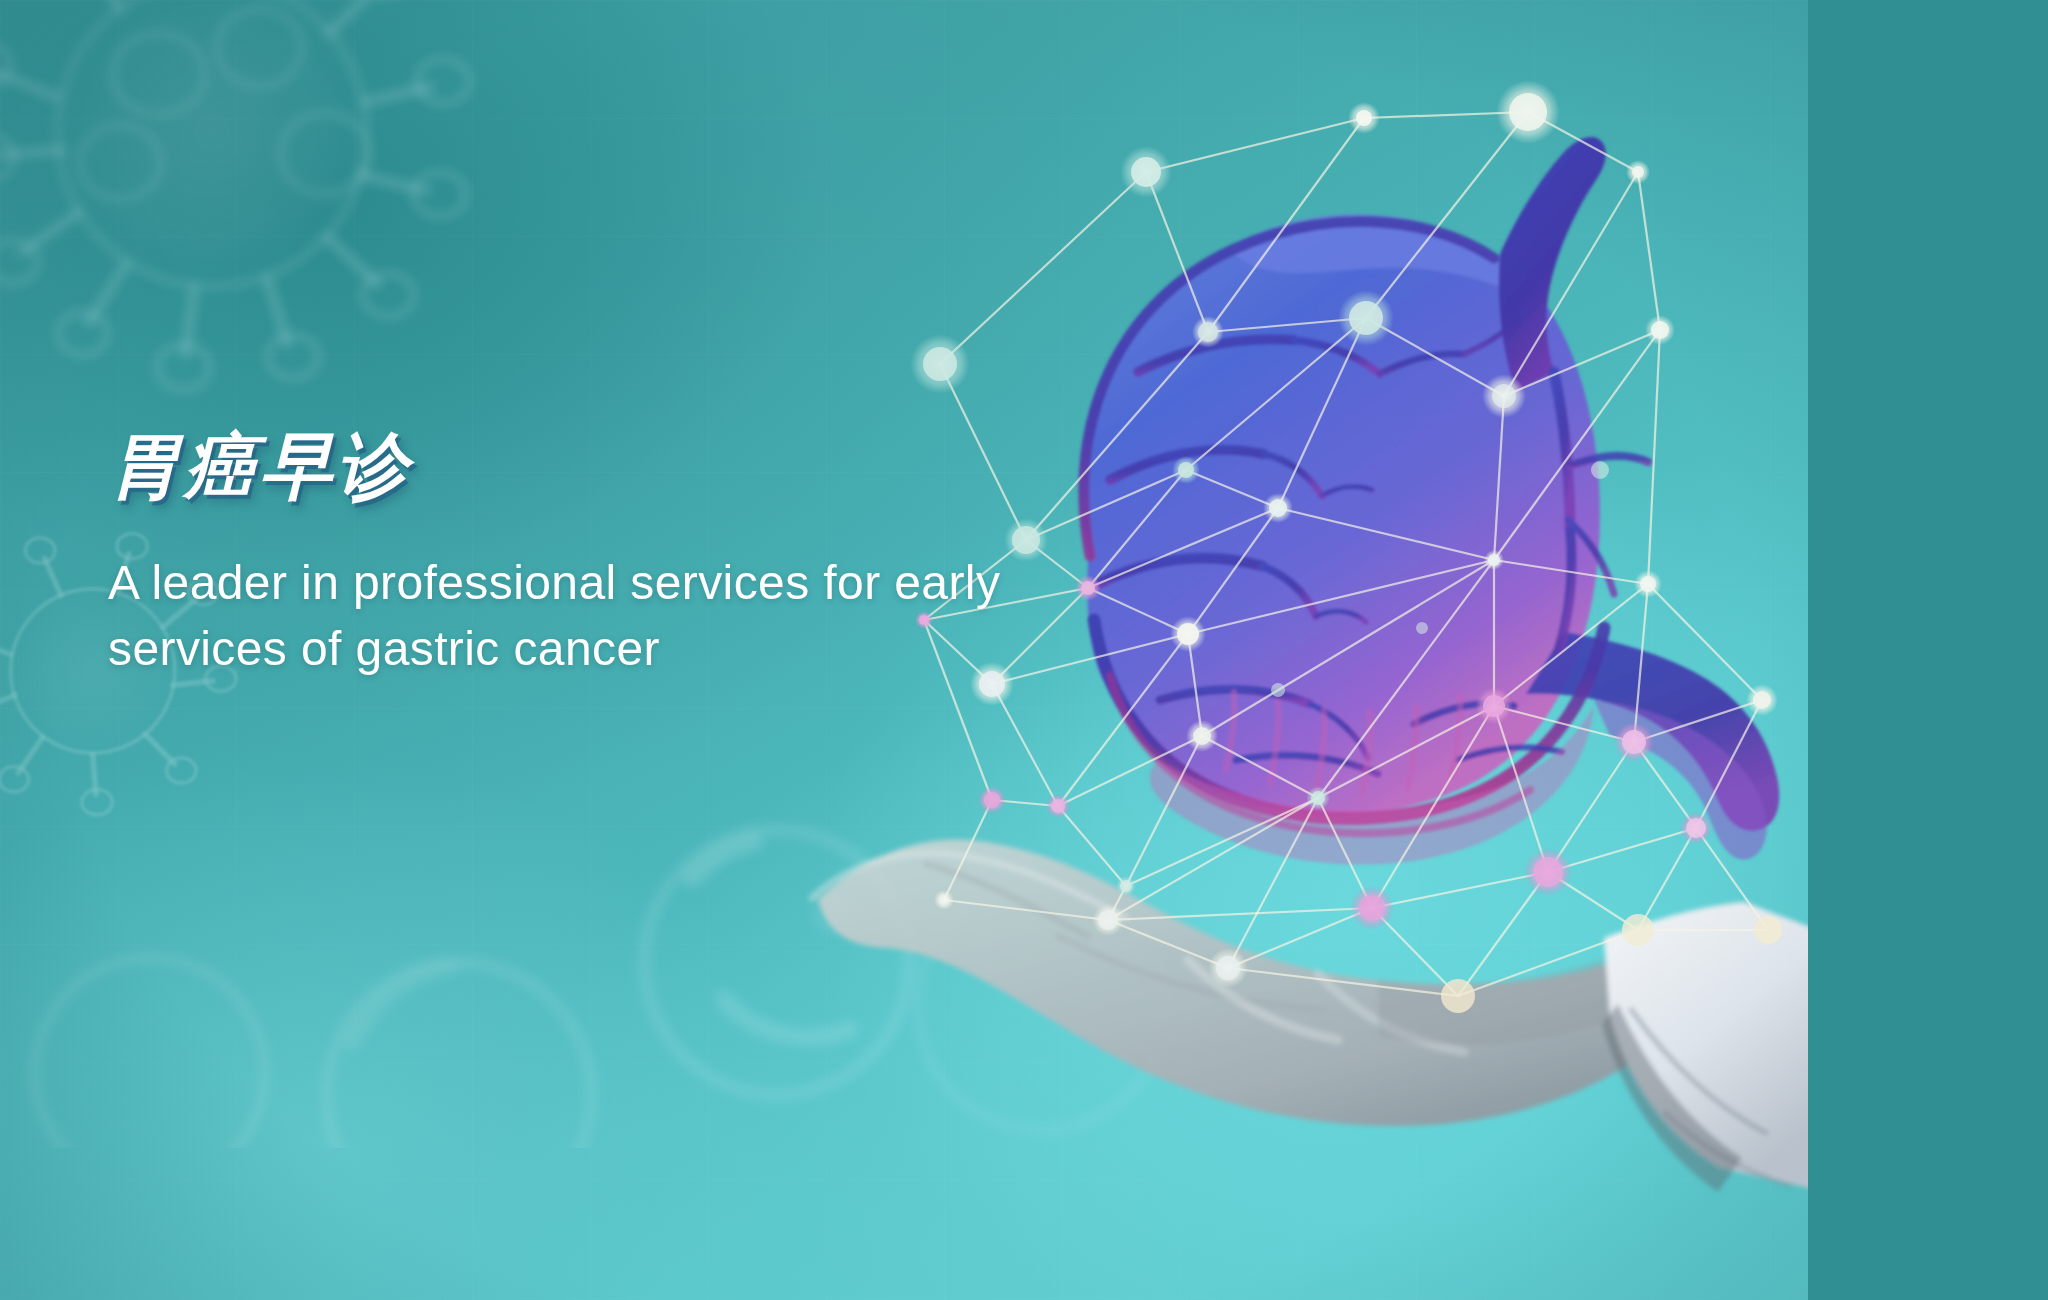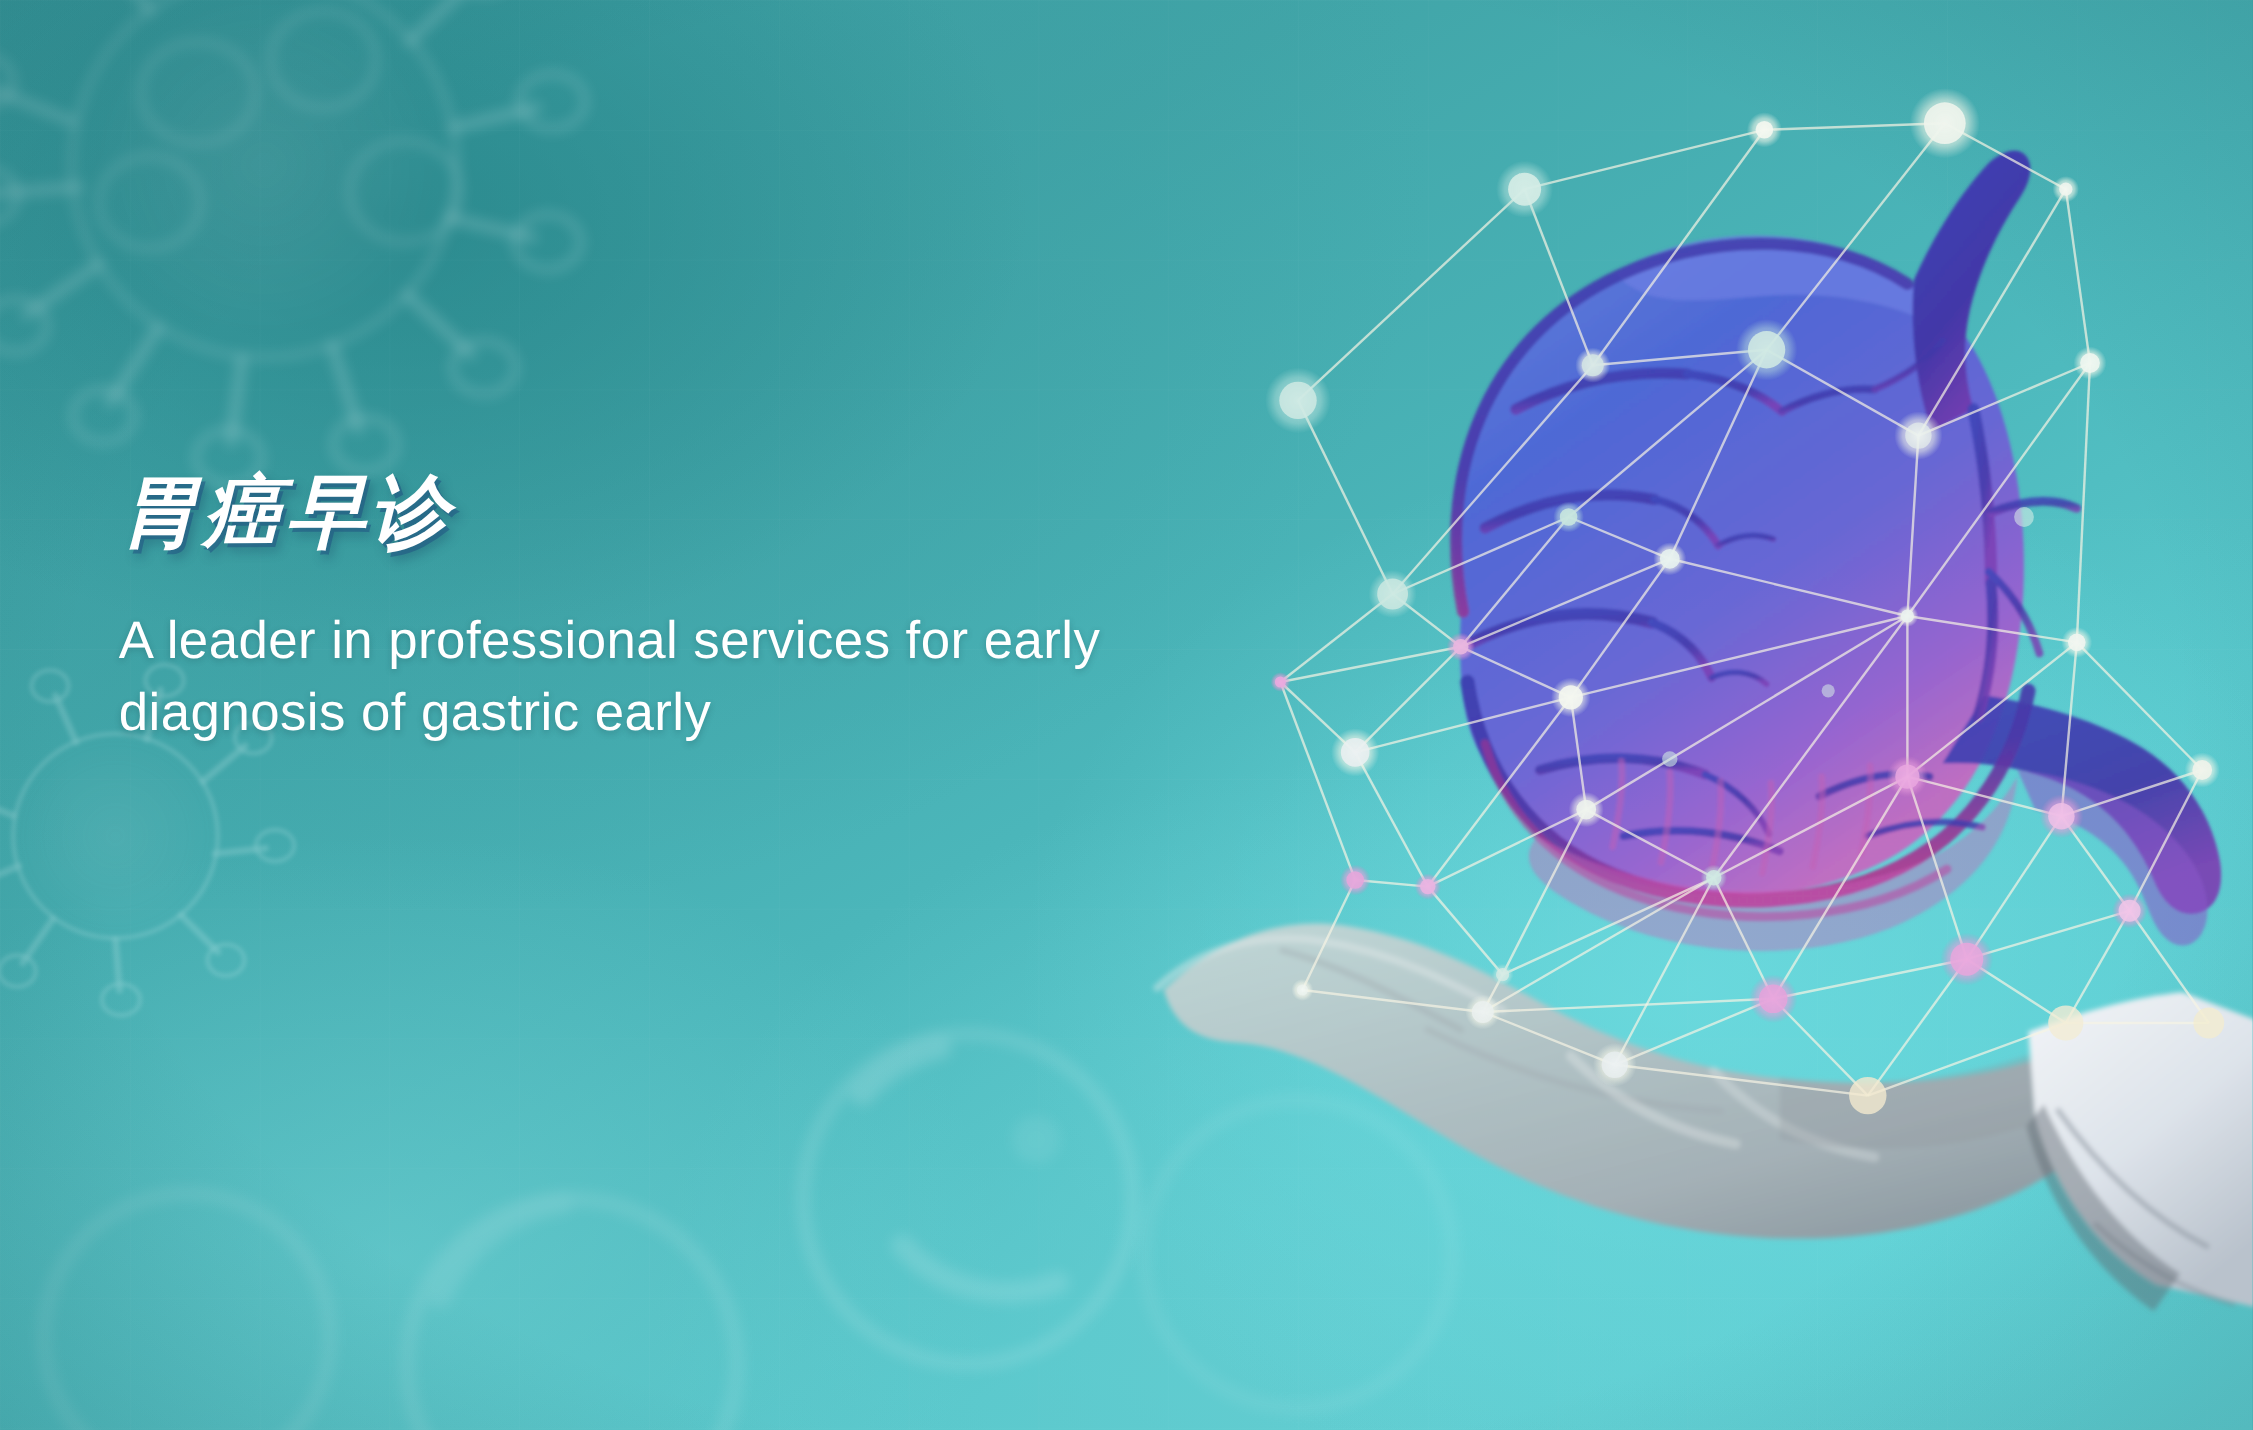--- a/index.html
+++ b/index.html
@@ -6,7 +6,7 @@
   *{box-sizing:border-box;}
   #stage{
     position:relative;
-    width:2048px;
+    width:1808px;
     height:1300px;
     overflow:hidden;
     font-family:"Liberation Sans", sans-serif;

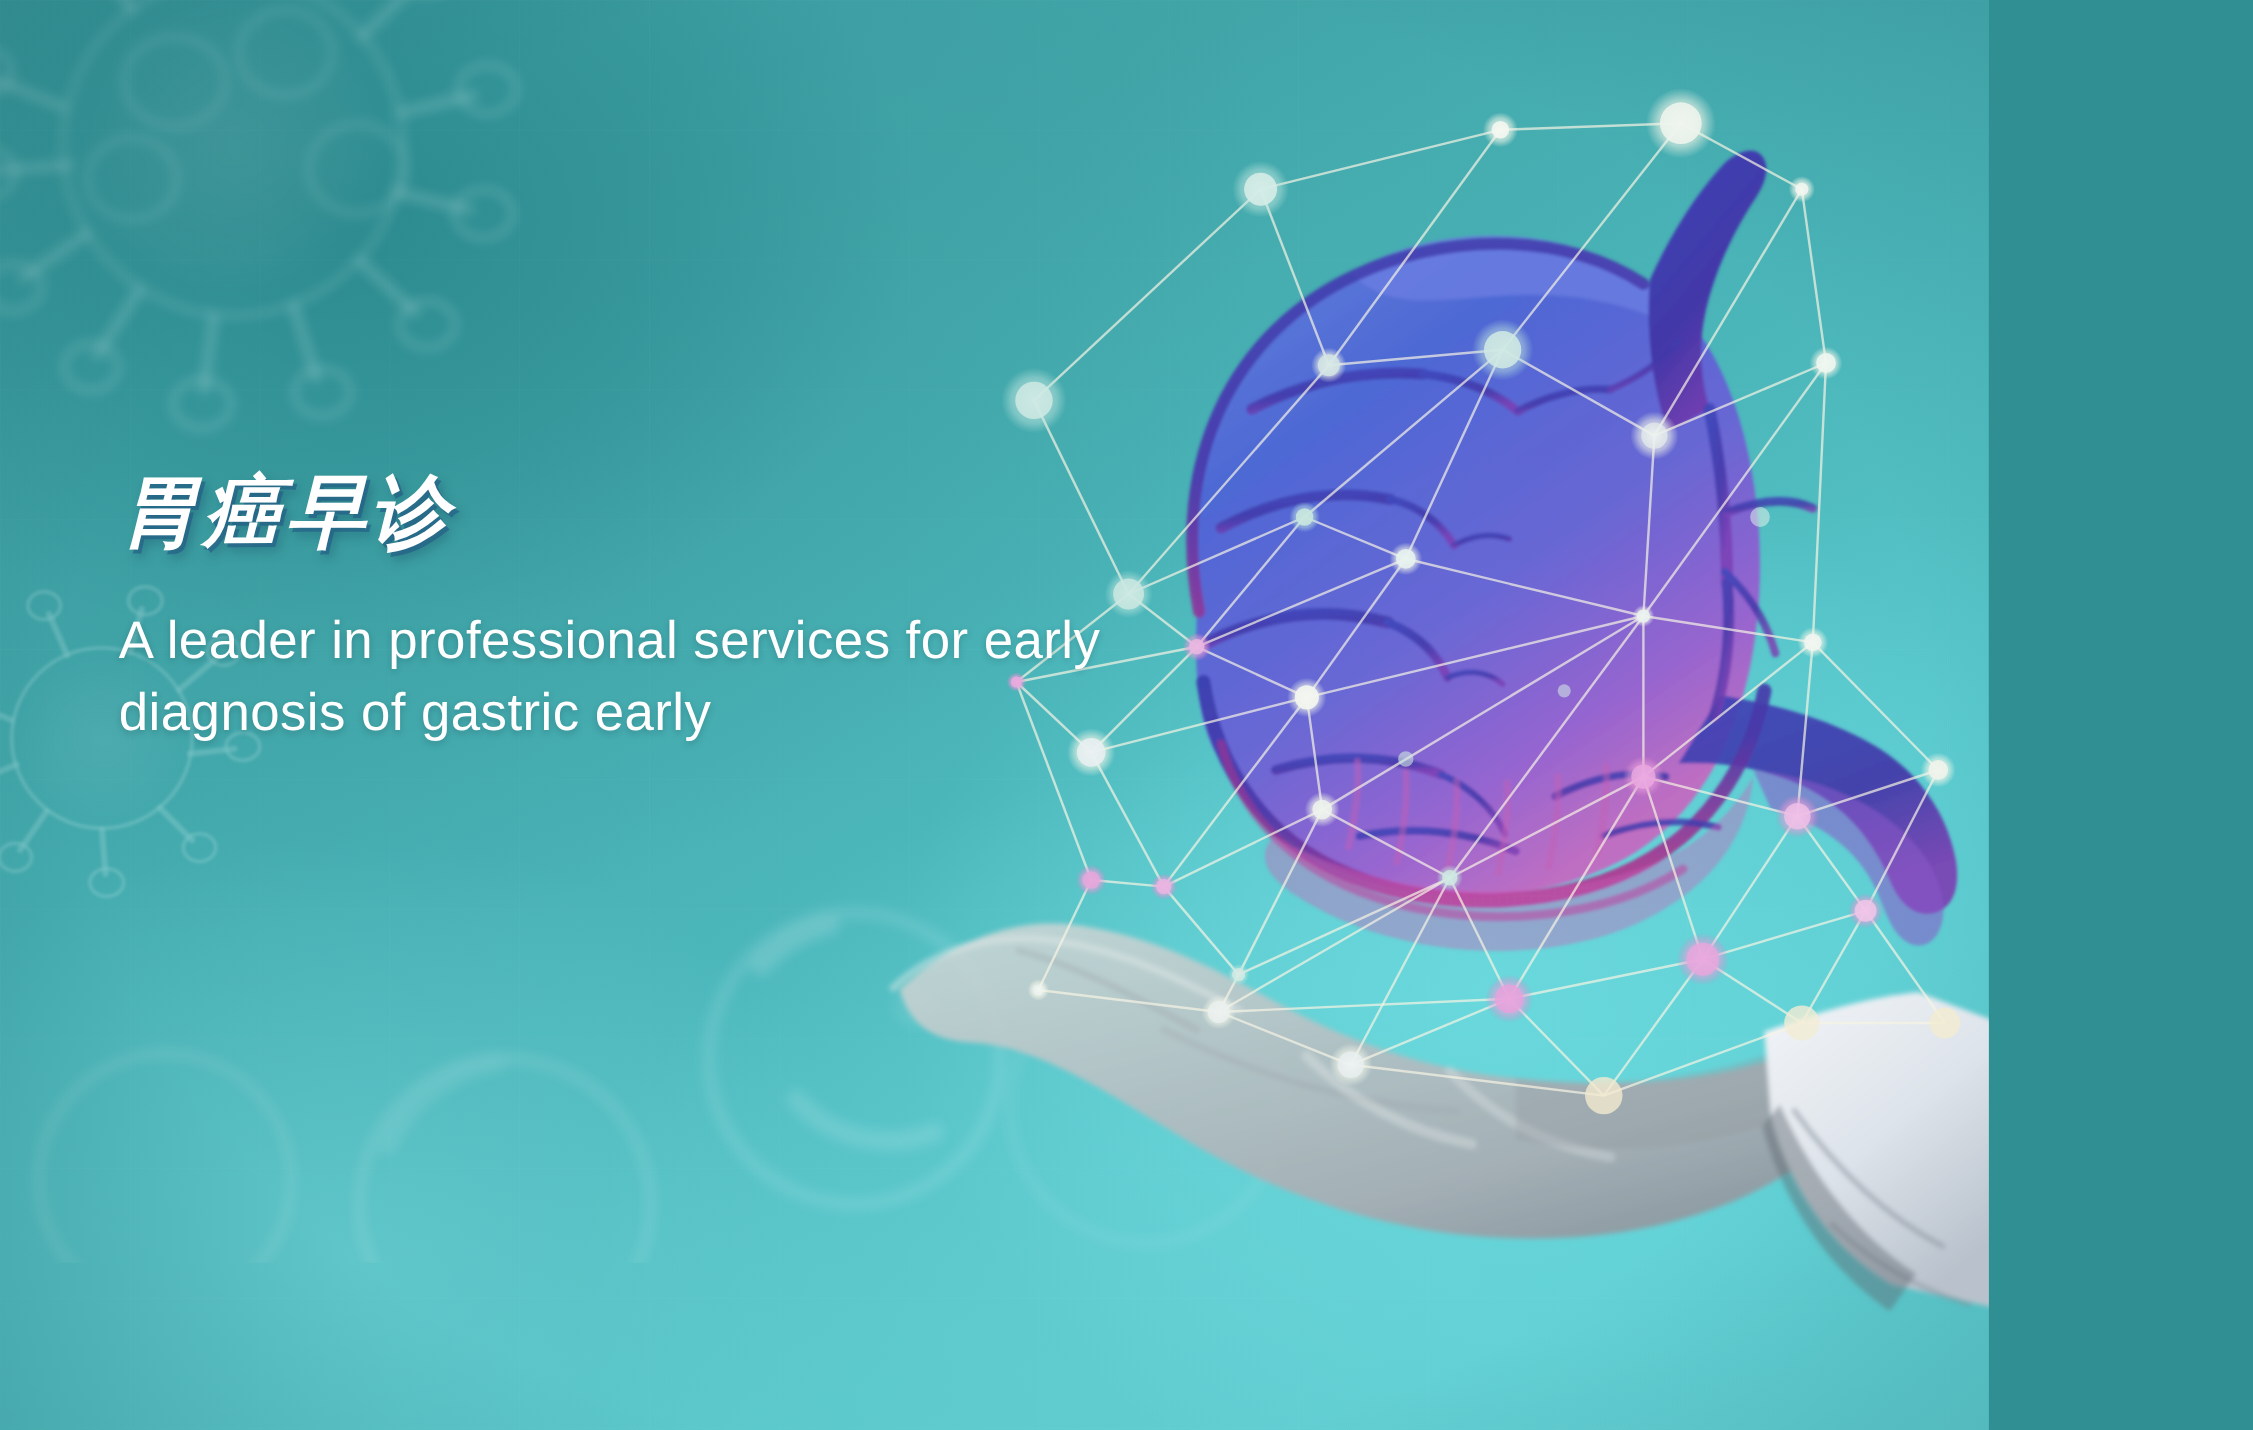--- a/index.html
+++ b/index.html
@@ -575,7 +575,7 @@
     <div class="headline l1">胃癌早诊</div>
     <div class="subhead">
       <div>A leader in professional services for early</div>
-      <div>diagnosis of gastric early</div>
+      <div>services of gastric cancer</div>
     </div>
   </div>
 

